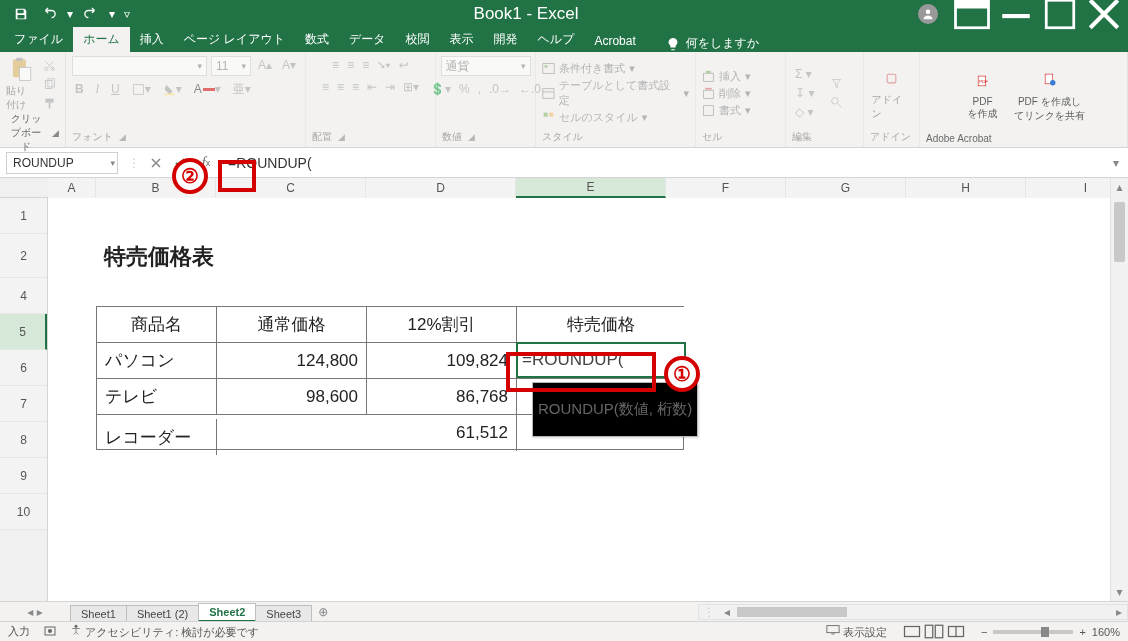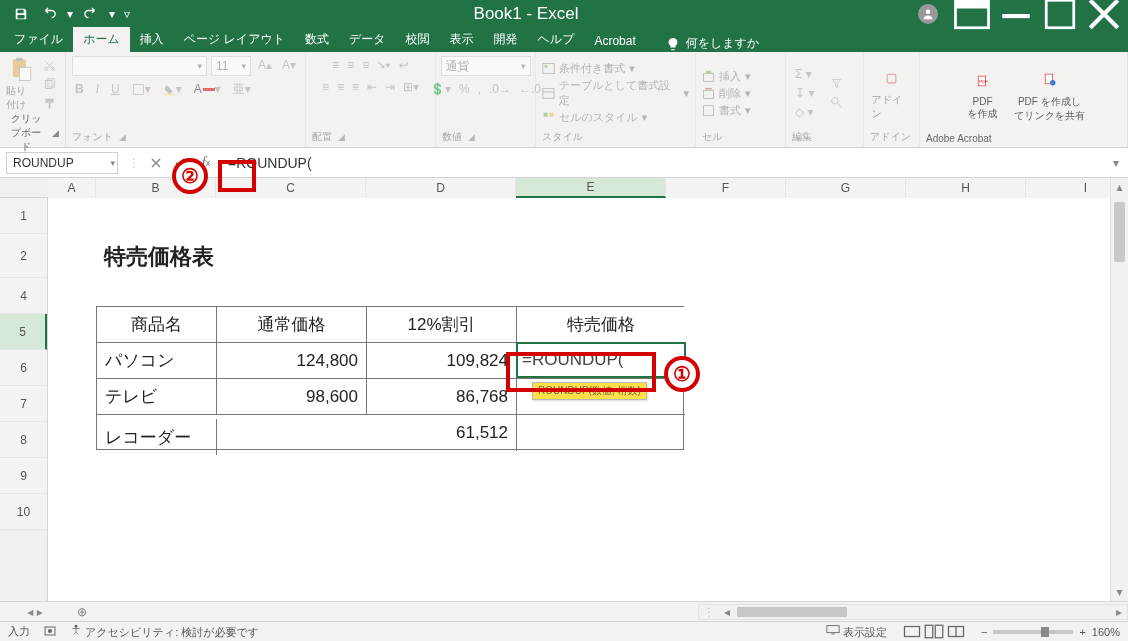--- a/index.html
+++ b/index.html
@@ -80,7 +80,7 @@
   .title-text { position:absolute; font-size:22px; font-weight:700; color:#222; }
 
   .editing-cell { position:absolute; border:2px solid #217346; background:#fff; font-size:17px; display:flex; align-items:center; padding:0 4px; }
-  .tooltip { position:absolute; background:#fde047; border:1px solid #b8b8b8; font-size:10px; padding:1px 5px; color:#666; box-shadow:1px 1px 2px rgba(0,0,0,0.15);}
+  .tooltip { position:absolute; background:#000000; border:1px solid #b8b8b8; font-size:15px; padding:17px 5px; color:#666; box-shadow:1px 1px 2px rgba(0,0,0,0.15);}
 
   
   .sheetbar { position:absolute; left:0; right:0; bottom:20px; height:20px; background:#f3f2f1; border-top:1px solid #d4d4d4; display:flex; align-items:center; }

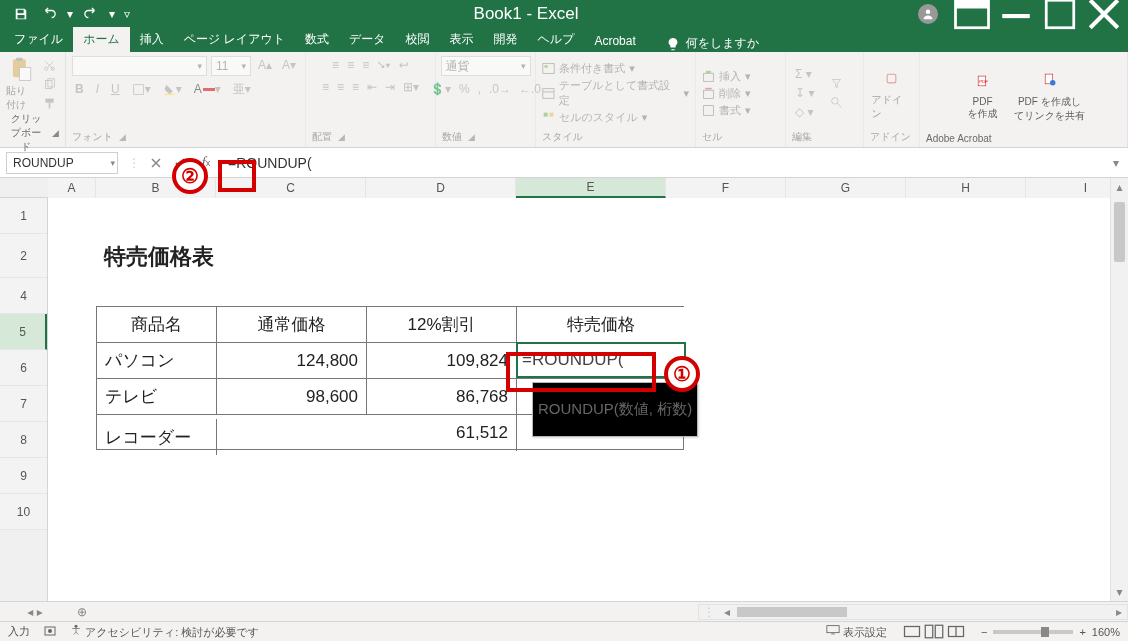--- a/index.html
+++ b/index.html
@@ -516,6 +516,12 @@
 
 <div class="sheetbar">
   <div class="sheet-nav">◂ ▸</div>
+  <div class="sheet-tabs">
+    <div class="sheet-tab">Sheet1</div>
+    <div class="sheet-tab">Sheet1 (2)</div>
+    <div class="sheet-tab active">Sheet2</div>
+    <div class="sheet-tab">Sheet3</div>
+  </div>
   <div class="sheet-add">⊕</div>
   <div class="hscroll">
     <span style="color:#ccc;padding:0 4px;">⋮</span>

